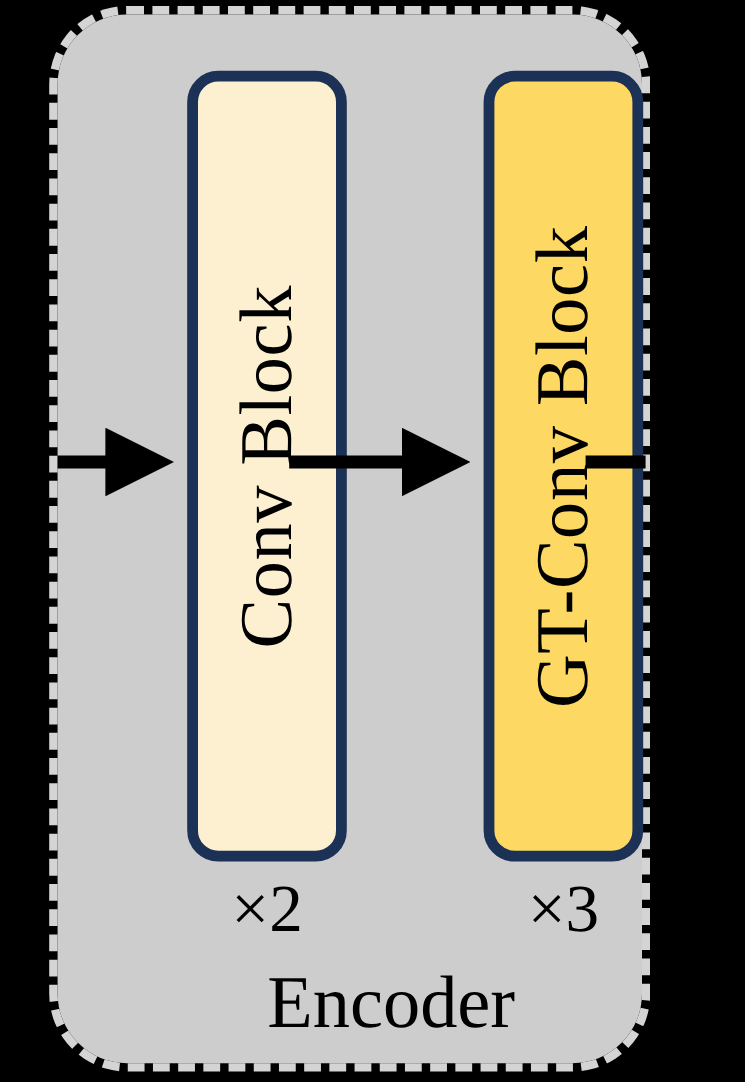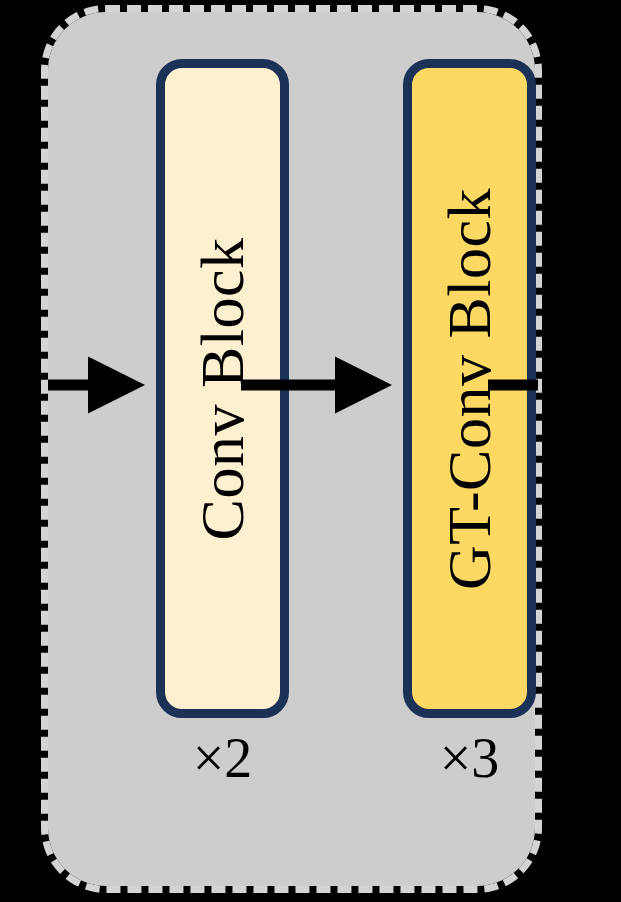--- a/index.html
+++ b/index.html
@@ -124,6 +124,7 @@
     <div class="repeat-label repeat-conv">×2</div>
     <div class="repeat-label repeat-gtconv">×3</div>
 
+    <div class="encoder-caption">Encoder</div>
   </div>
 
   <svg class="arrow-svg" viewBox="0 0 621 902">

